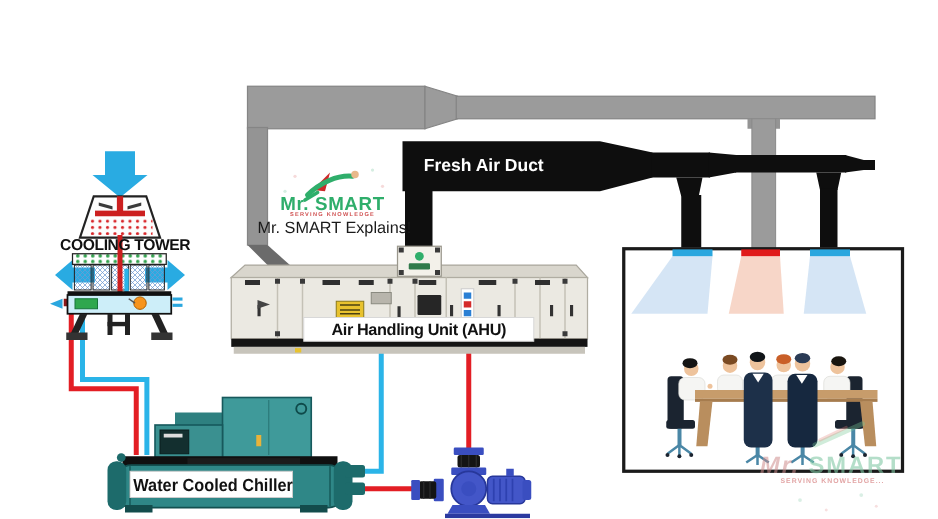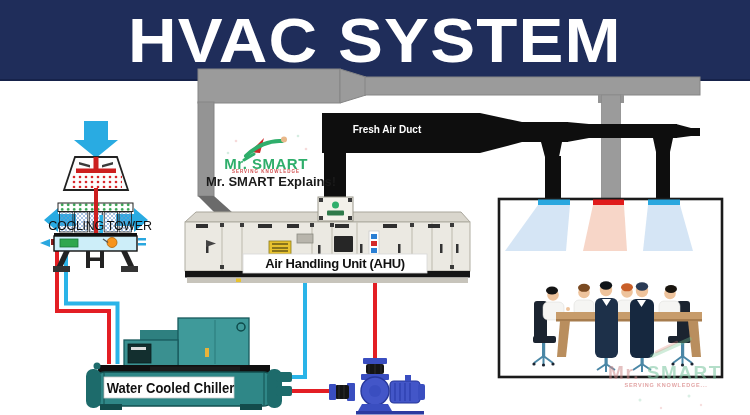--- a/index.html
+++ b/index.html
@@ -31,9 +31,6 @@
 
 <div class="stage">
 
-  <div class="banner">
-    <span class="banner-title">HVAC SYSTEM</span>
-  </div>
 
   <svg class="diagram-svg" width="750" height="415" viewBox="0 0 750 415">
     <defs>

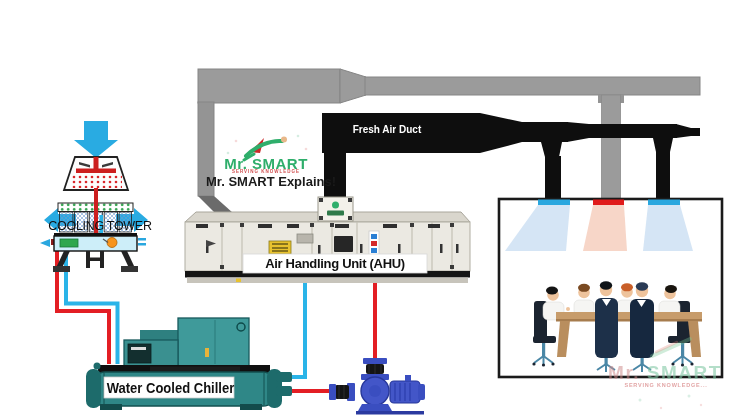--- a/index.html
+++ b/index.html
@@ -12,7 +12,7 @@
   .diagram-svg{position:absolute;left:0;top:0;}
   .lbl{position:absolute;text-align:center;white-space:nowrap;}
   .lbl-return{left:420px;top:79px;width:220px;font-size:13px;font-weight:bold;color:#f2f2f2;}
-  .lbl-fresh{left:329px;top:124px;width:116px;font-size:10px;font-weight:bold;color:#ffffff;}
+  .lbl-fresh{left:329px;top:124px;width:116px;font-size:14px;font-weight:bold;color:#ffffff;}
   .lbl-ct{left:48px;top:189px;width:104px;font-size:12.5px;font-weight:normal;color:#111;letter-spacing:-0.3px;margin-top:30px;}
   .lbl-ahu{left:243px;top:256px;width:184px;font-size:13px;font-weight:bold;color:#111;letter-spacing:-0.3px;}
   .lbl-chiller{left:102px;top:380px;width:134px;font-size:14px;font-weight:bold;color:#111;

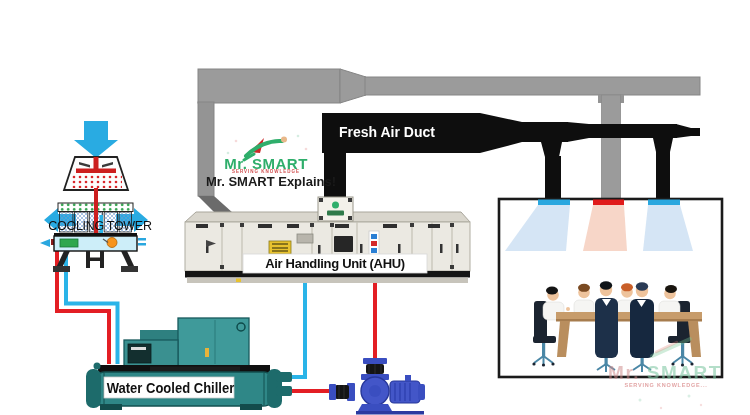--- a/index.html
+++ b/index.html
@@ -19,7 +19,7 @@
                transform:scaleX(0.93);transform-origin:center;}
   .logo-brand{left:216px;top:155px;width:100px;font-size:15px;font-weight:bold;color:#2fae6b;letter-spacing:0.5px;}
   .logo-tag{left:216px;top:169px;width:100px;font-size:4.5px;font-weight:bold;color:#d05050;letter-spacing:1px;}
-  .logo-caption{left:206px;top:174px;width:120px;font-size:13px;font-weight:bold;color:#1a1a1a;}
+  .logo-caption{left:206px;top:174px;width:120px;font-size:13px;font-weight:normal;color:#1a1a1a;}
   .wm-brand{left:598px;top:362px;width:134px;font-size:19px;font-weight:bold;letter-spacing:1.5px;}
   .wm-mr{color:rgba(205,140,140,0.55);}
   .wm-name{color:rgba(130,200,165,0.60);}

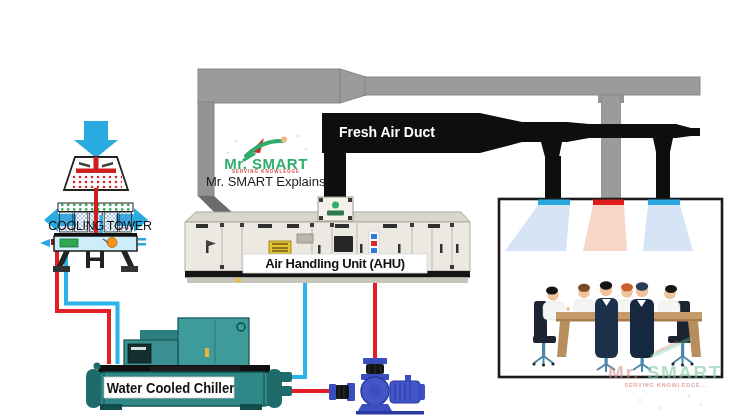--- a/index.html
+++ b/index.html
@@ -13,7 +13,7 @@
   .lbl{position:absolute;text-align:center;white-space:nowrap;}
   .lbl-return{left:420px;top:79px;width:220px;font-size:13px;font-weight:bold;color:#f2f2f2;}
   .lbl-fresh{left:329px;top:124px;width:116px;font-size:14px;font-weight:bold;color:#ffffff;}
-  .lbl-ct{left:48px;top:189px;width:104px;font-size:12.5px;font-weight:normal;color:#111;letter-spacing:-0.3px;margin-top:30px;}
+  .lbl-ct{left:48px;top:189px;width:104px;font-size:12.5px;font-weight:bold;color:#111;letter-spacing:-0.3px;}
   .lbl-ahu{left:243px;top:256px;width:184px;font-size:13px;font-weight:bold;color:#111;letter-spacing:-0.3px;}
   .lbl-chiller{left:102px;top:380px;width:134px;font-size:14px;font-weight:bold;color:#111;
                transform:scaleX(0.93);transform-origin:center;}

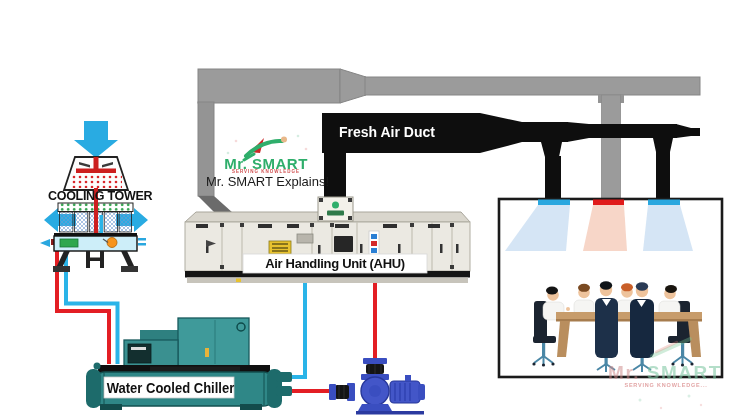--- a/index.html
+++ b/index.html
@@ -21,7 +21,7 @@
   .logo-tag{left:216px;top:169px;width:100px;font-size:4.5px;font-weight:bold;color:#d05050;letter-spacing:1px;}
   .logo-caption{left:206px;top:174px;width:120px;font-size:13px;font-weight:normal;color:#1a1a1a;}
   .wm-brand{left:598px;top:362px;width:134px;font-size:19px;font-weight:bold;letter-spacing:1.5px;}
-  .wm-mr{color:rgba(205,140,140,0.55);}
+  .wm-mr{color:rgba(205,140,140,0.55);font-style:italic;}
   .wm-name{color:rgba(130,200,165,0.60);}
   .wm-tag{left:614px;top:382px;width:104px;font-size:5.5px;font-weight:bold;
           color:rgba(210,115,115,0.65);letter-spacing:0.8px;}

